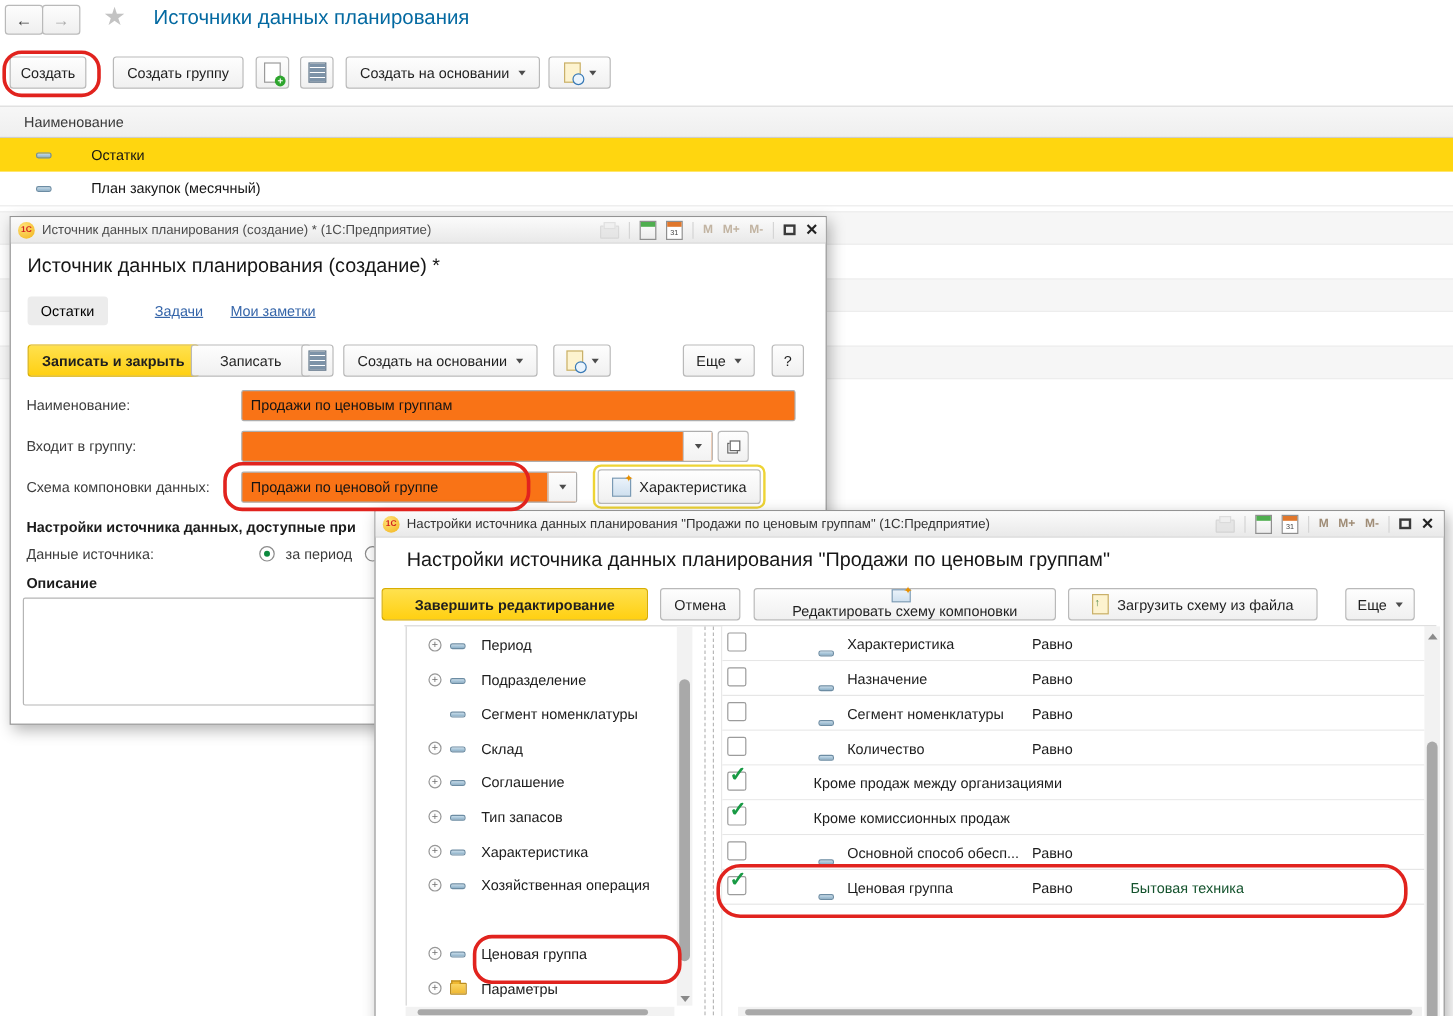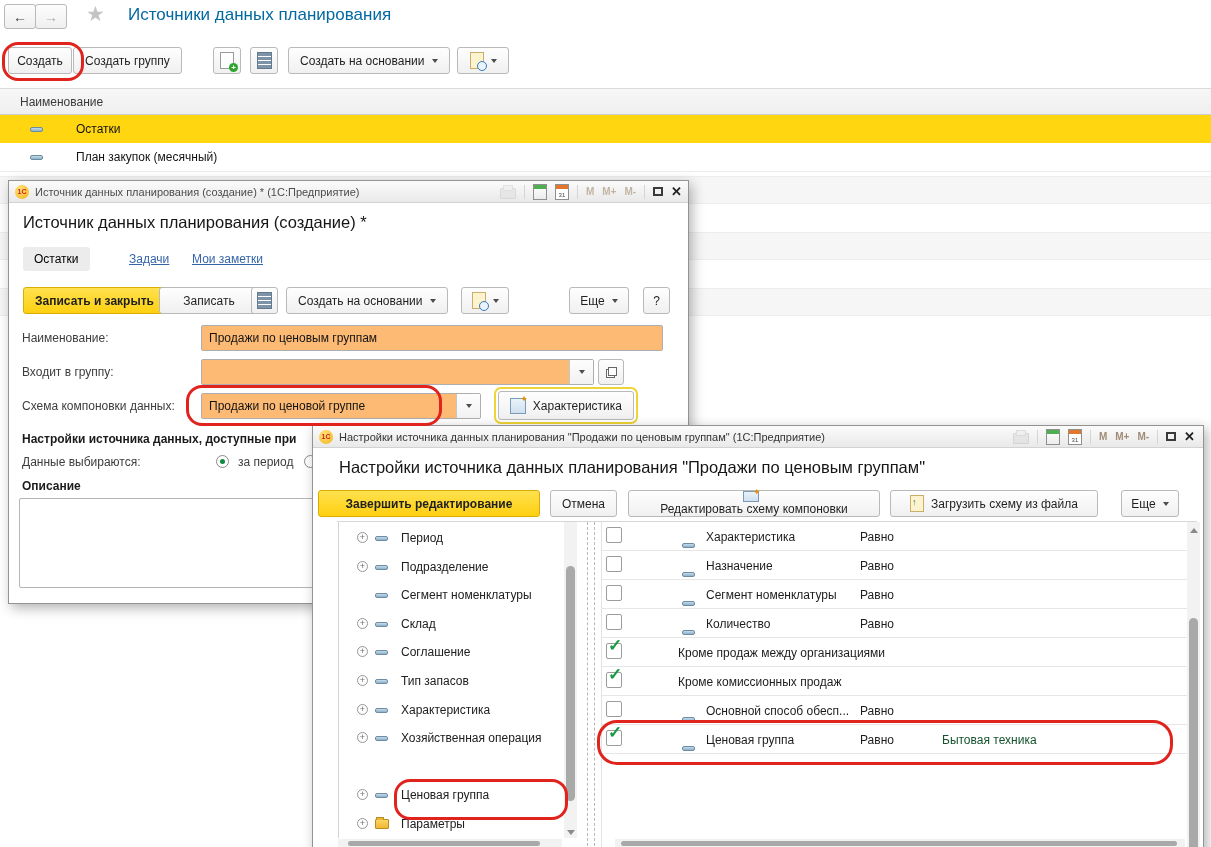--- a/index.html
+++ b/index.html
@@ -139,7 +139,7 @@
       <button class="btn" style="left:8px;width:64px;">
           <span>Создать</span>
         </button>
-      <button class="btn" style="left:73px;text-align:right;">
+      <button class="btn" style="left:94px;text-align:right;">
           <span>Создать группу</span>
         </button>
       <button class="btn iconbtn" style="left:213px;width:28px;">

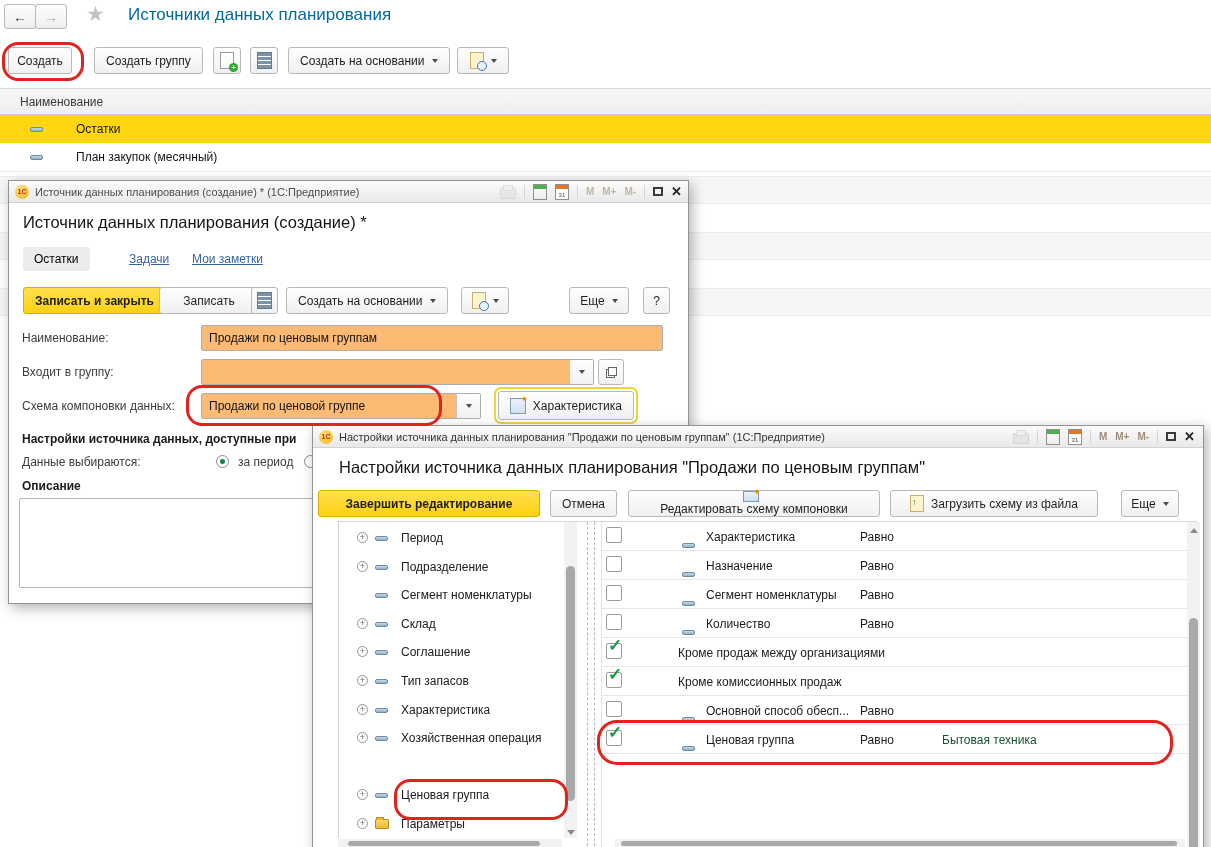--- a/index.html
+++ b/index.html
@@ -13,7 +13,7 @@
   .btn.iconbtn{padding:0 5px;}
   .caret{width:0;height:0;border-left:3.5px solid transparent;border-right:3.5px solid transparent;
          border-top:4px solid #4c4c4c;display:inline-block;margin-left:7px;}
-  .combo{position:absolute;display:flex;background:#fdba74;border:1px solid #aeaeae;border-radius:2px;
+  .combo{position:absolute;display:flex;background:#f97316;border:1px solid #aeaeae;border-radius:2px;
          height:26px;box-sizing:border-box;align-items:center;}
   .combo .val{flex:1;padding:0 7px;font-size:12px;color:#141414;white-space:nowrap;overflow:hidden;}
   .combo .dd{width:23px;align-self:stretch;border-left:1px solid #c6c6c6;display:flex;align-items:center;justify-content:center;background:linear-gradient(#fdfdfd,#f2f2f2);}

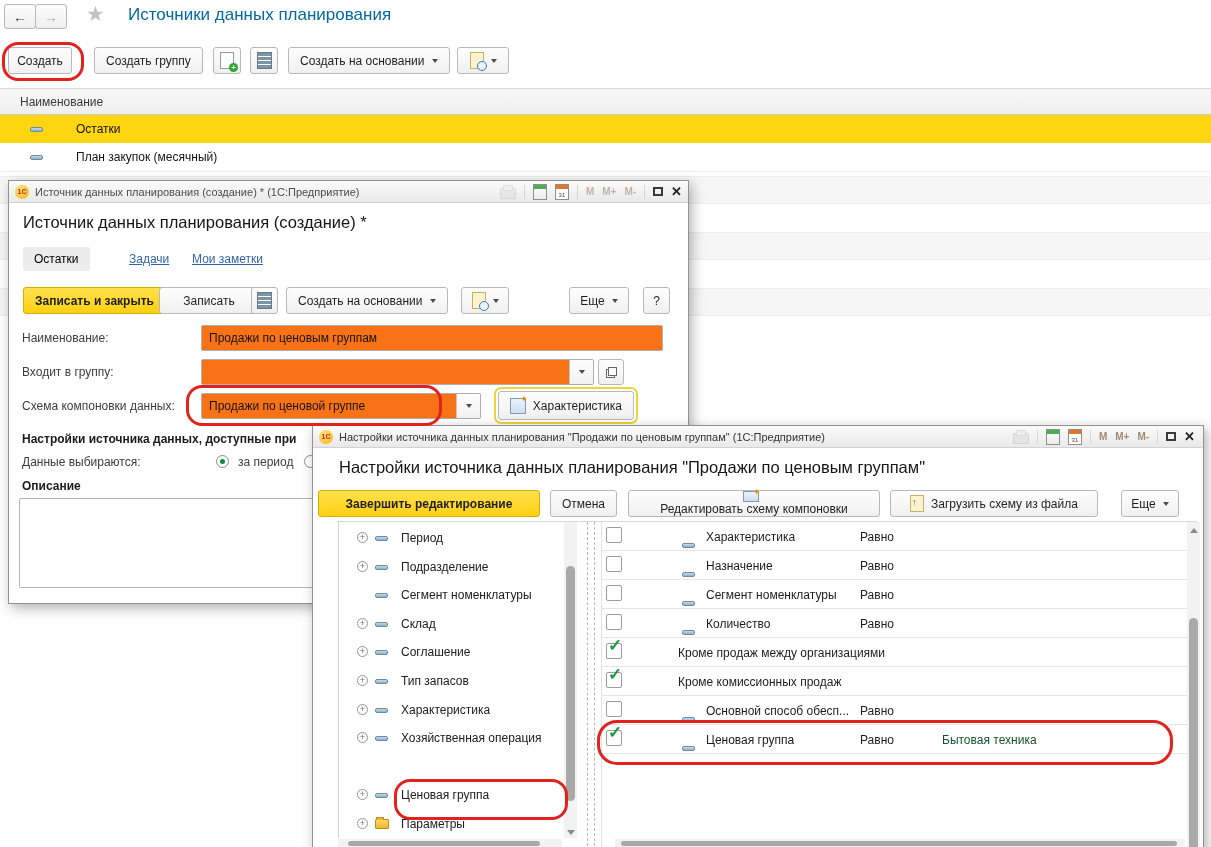--- a/index.html
+++ b/index.html
@@ -258,7 +258,7 @@
 
     <span class="fldlabel seclabel" style="left:13px;top:251px;">Настройки источника данных, доступные при</span>
 
-    <span class="fldlabel" style="left:13px;top:274px;">Данные выбираются:</span>
+    <span class="fldlabel" style="left:13px;top:274px;">Данные источника:</span>
     <span class="radio sel" style="left:207px;top:274px;"></span>
     <span class="fldlabel" style="left:229px;top:274px;">за период</span>
     <span class="radio" style="left:295px;top:274px;"></span>

